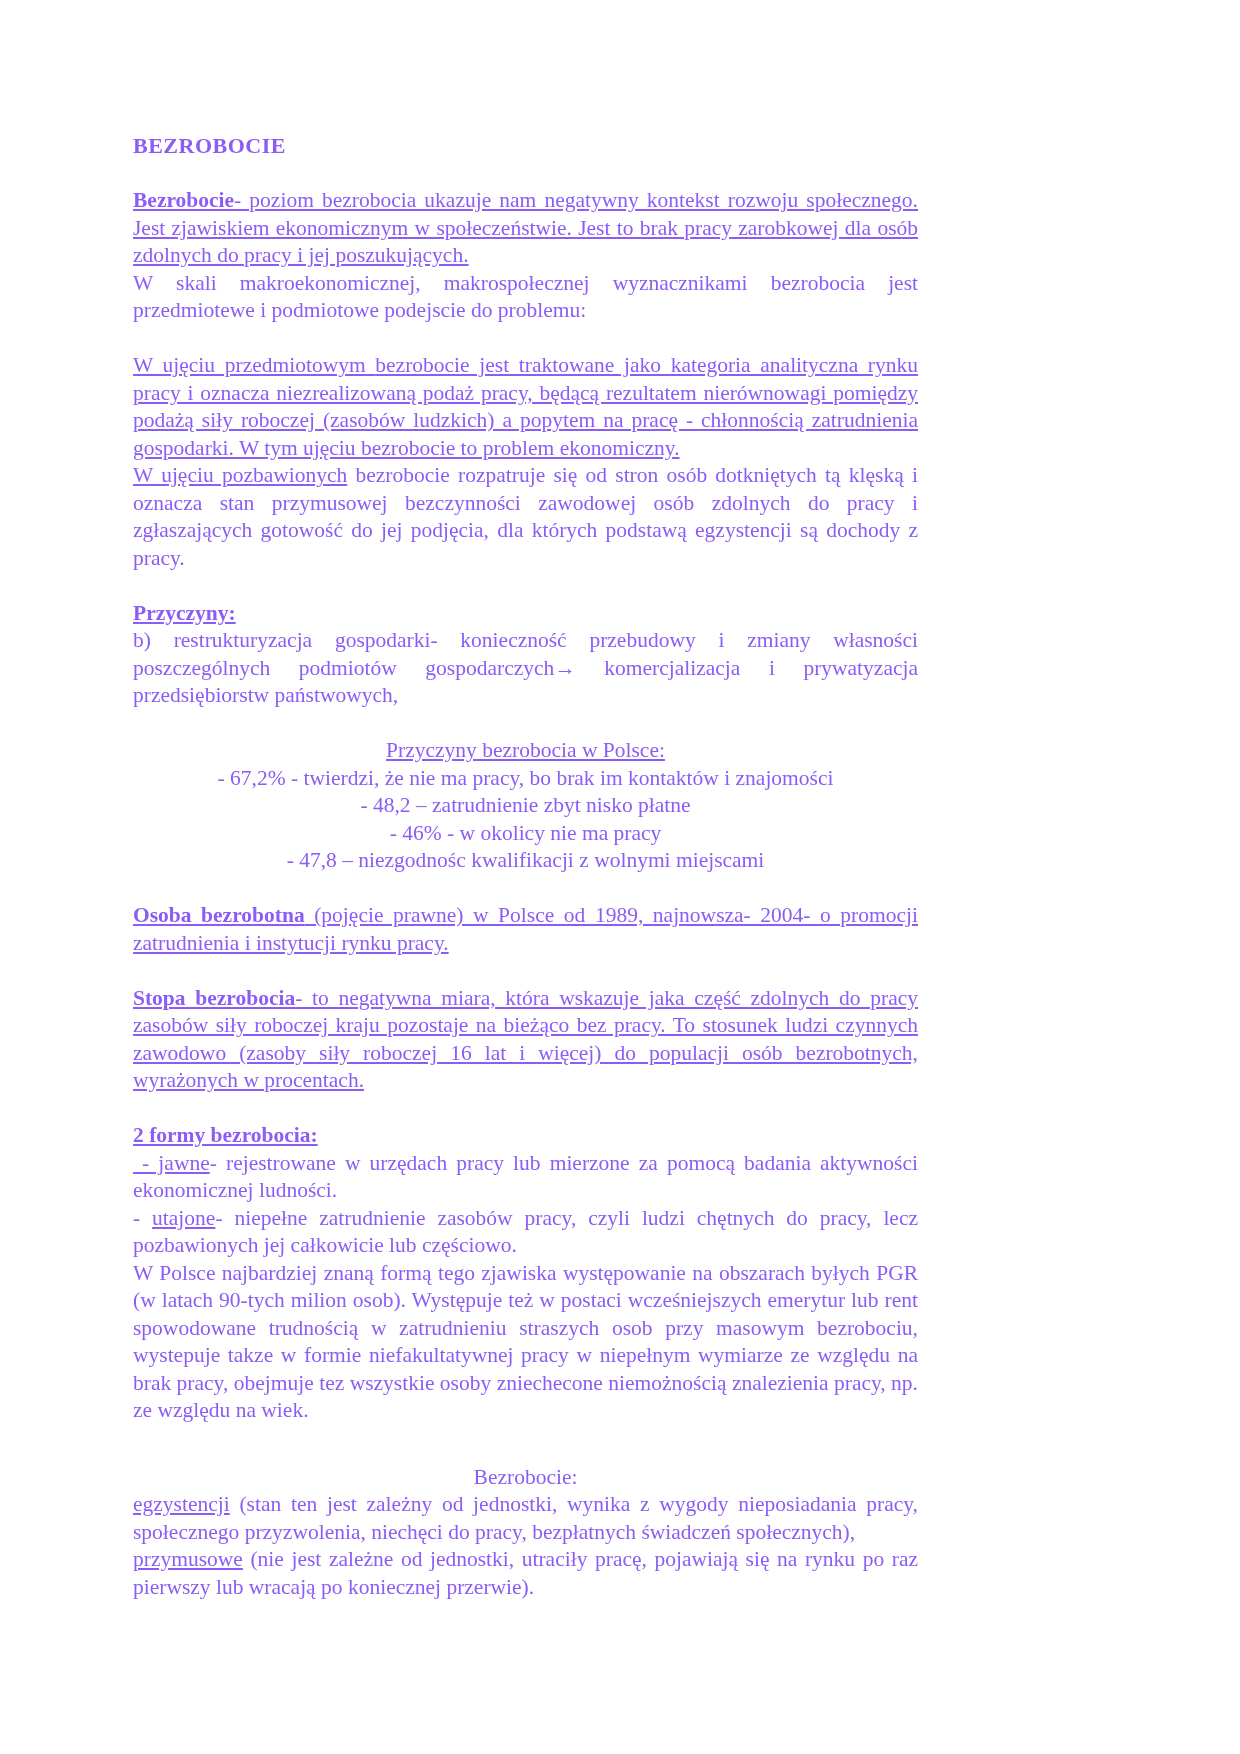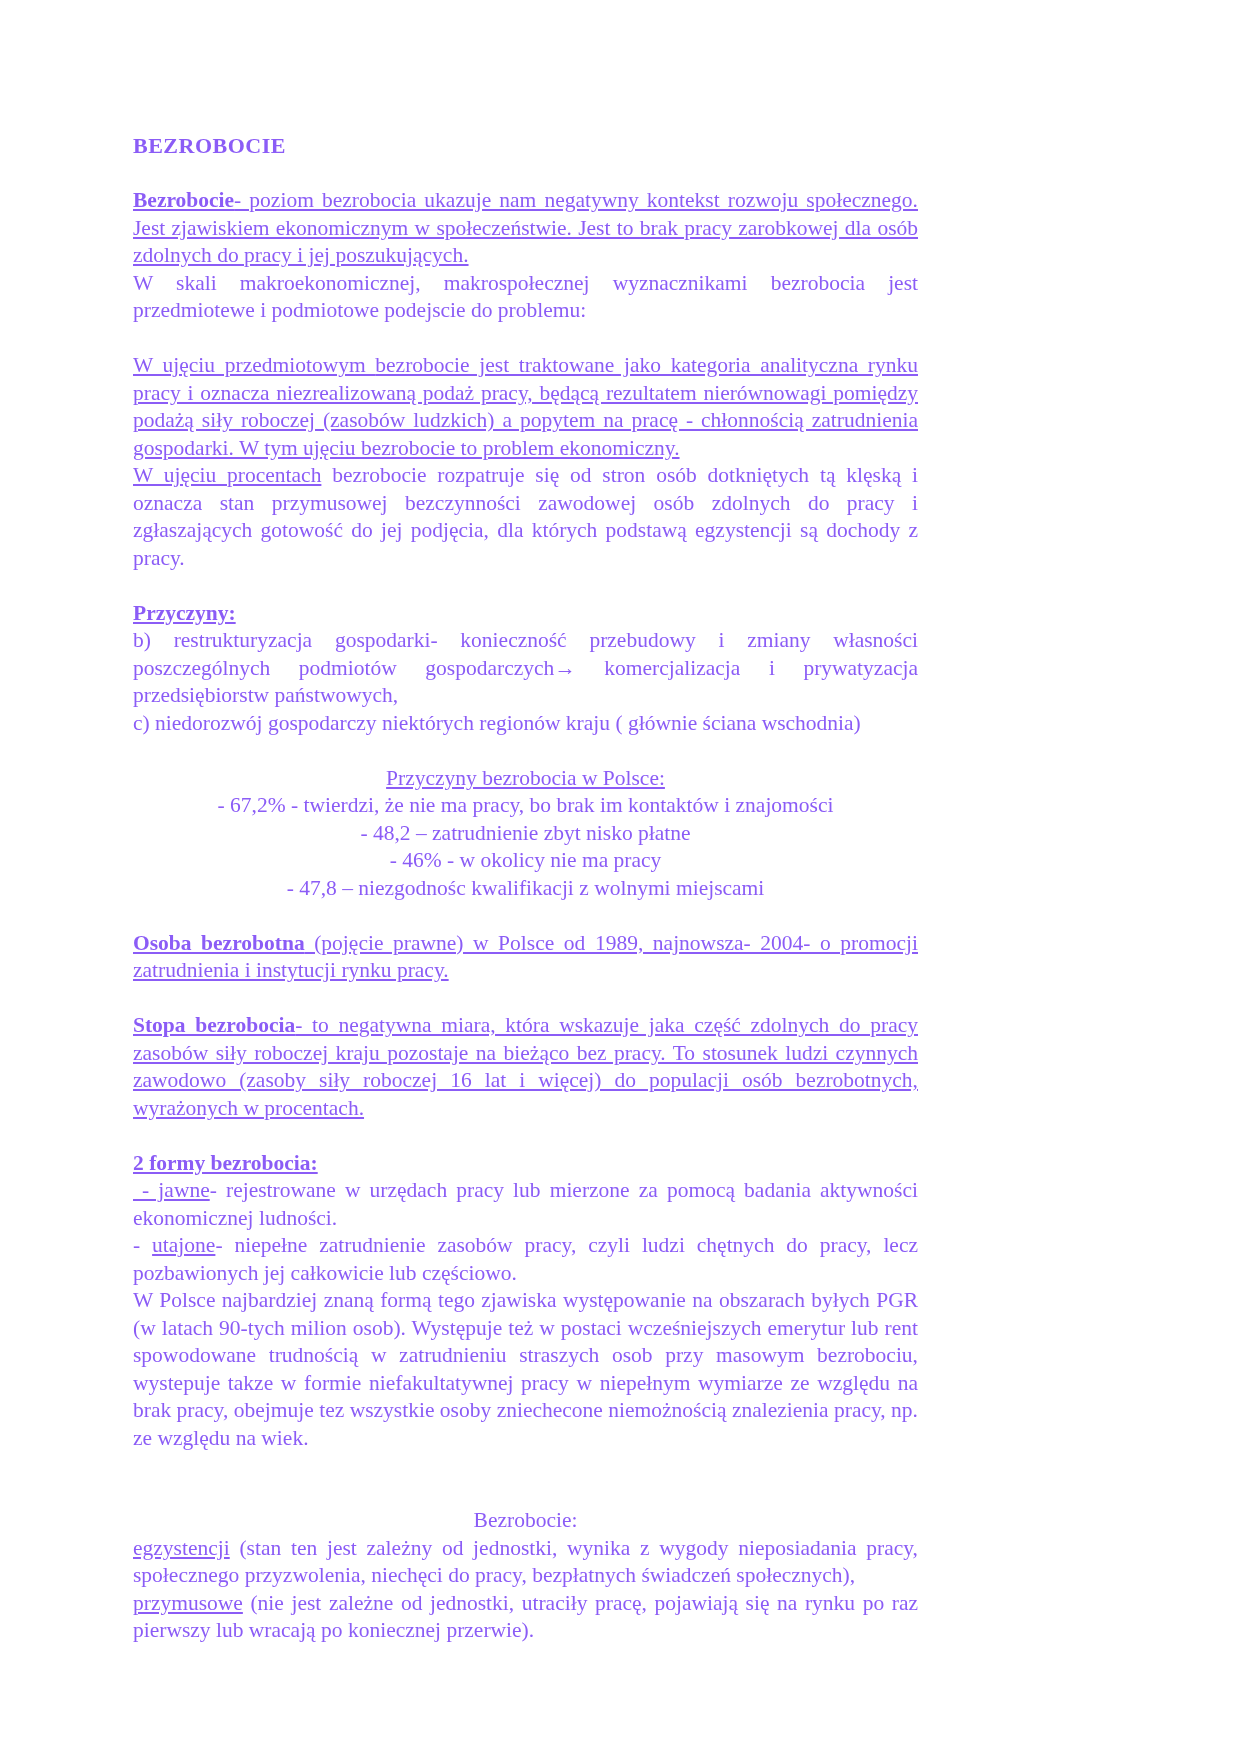--- a/index.html
+++ b/index.html
@@ -50,7 +50,7 @@
 
   <p class="gap1"><span class="u">W ujęciu przedmiotowym </span><span>bezrobocie jest traktowane jako kategoria analityczna rynku pracy i oznacza niezrealizowaną podaż pracy, będącą rezultatem nierównowagi pomiędzy podażą siły roboczej (zasobów ludzkich) a popytem na pracę - chłonnością zatrudnienia gospodarki. W tym ujęciu bezrobocie to problem ekonomiczny.</span></p>
 
-  <p><span class="u">W ujęciu procentach</span><span> bezrobocie rozpatruje się od stron osób dotkniętych tą klęską i oznacza stan przymusowej bezczynności zawodowej osób zdolnych do pracy i zgłaszających gotowość do jej podjęcia, dla których podstawą egzystencji są dochody z pracy.</span></p>
+  <p><span class="u">W ujęciu pozbawionych</span><span> bezrobocie rozpatruje się od stron osób dotkniętych tą klęską i oznacza stan przymusowej bezczynności zawodowej osób zdolnych do pracy i zgłaszających gotowość do jej podjęcia, dla których podstawą egzystencji są dochody z pracy.</span></p>
 
   <p class="b gap1">Przyczyny:</p>
   <p>b) restrukturyzacja gospodarki- konieczność przebudowy i zmiany własności poszczególnych podmiotów gospodarczych→ komercjalizacja i prywatyzacja przedsiębiorstw państwowych,</p>

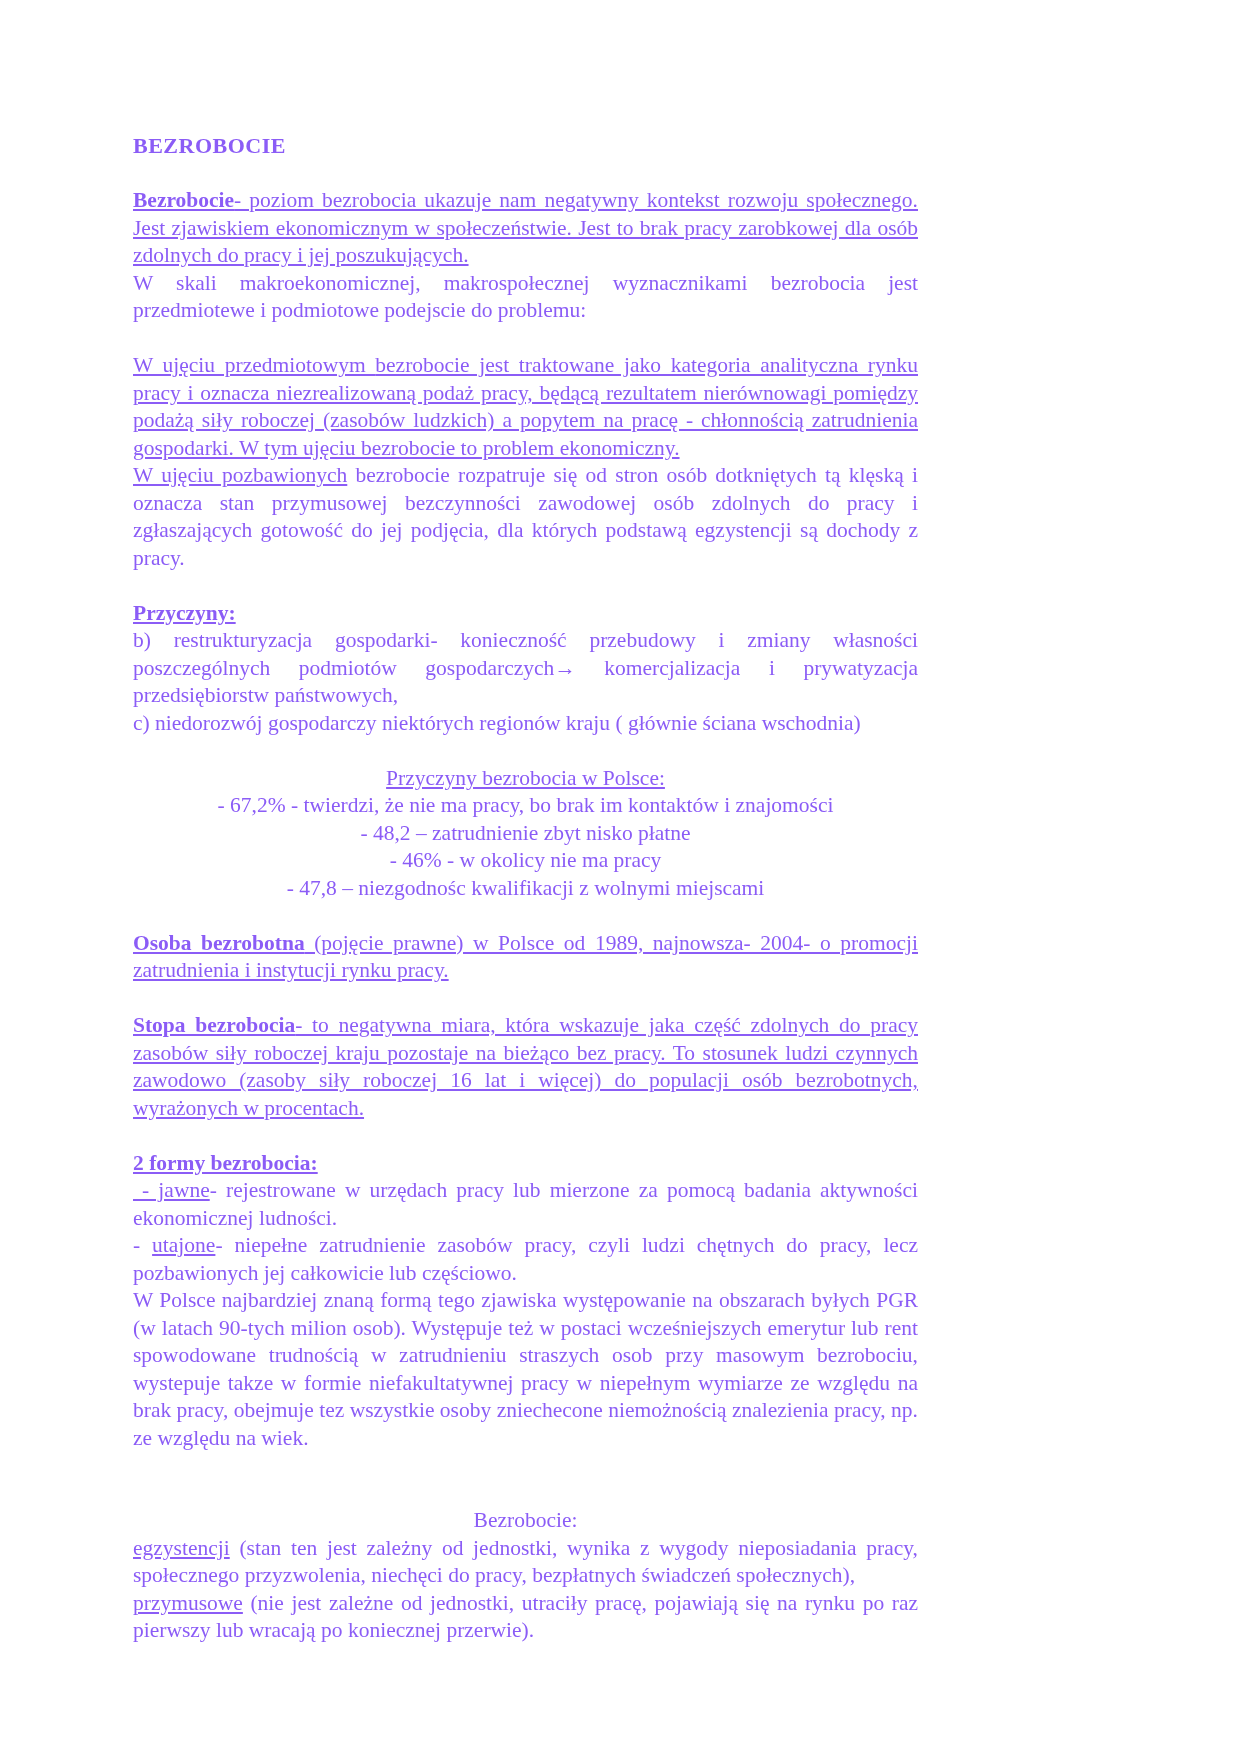--- a/index.html
+++ b/index.html
@@ -54,7 +54,6 @@
 
   <p class="b gap1">Przyczyny:</p>
   <p>b) restrukturyzacja gospodarki- konieczność przebudowy i zmiany własności poszczególnych podmiotów gospodarczych→ komercjalizacja i prywatyzacja przedsiębiorstw państwowych,</p>
-  <p>c) niedorozwój gospodarczy niektórych regionów kraju ( głównie ściana wschodnia)</p>
 
   <p class="gap1 line">Przyczyny bezrobocia w Polsce:</p>
   <p class="line">- 67,2% - twierdzi, że nie ma pracy, bo brak im kontaktów i znajomości</p>

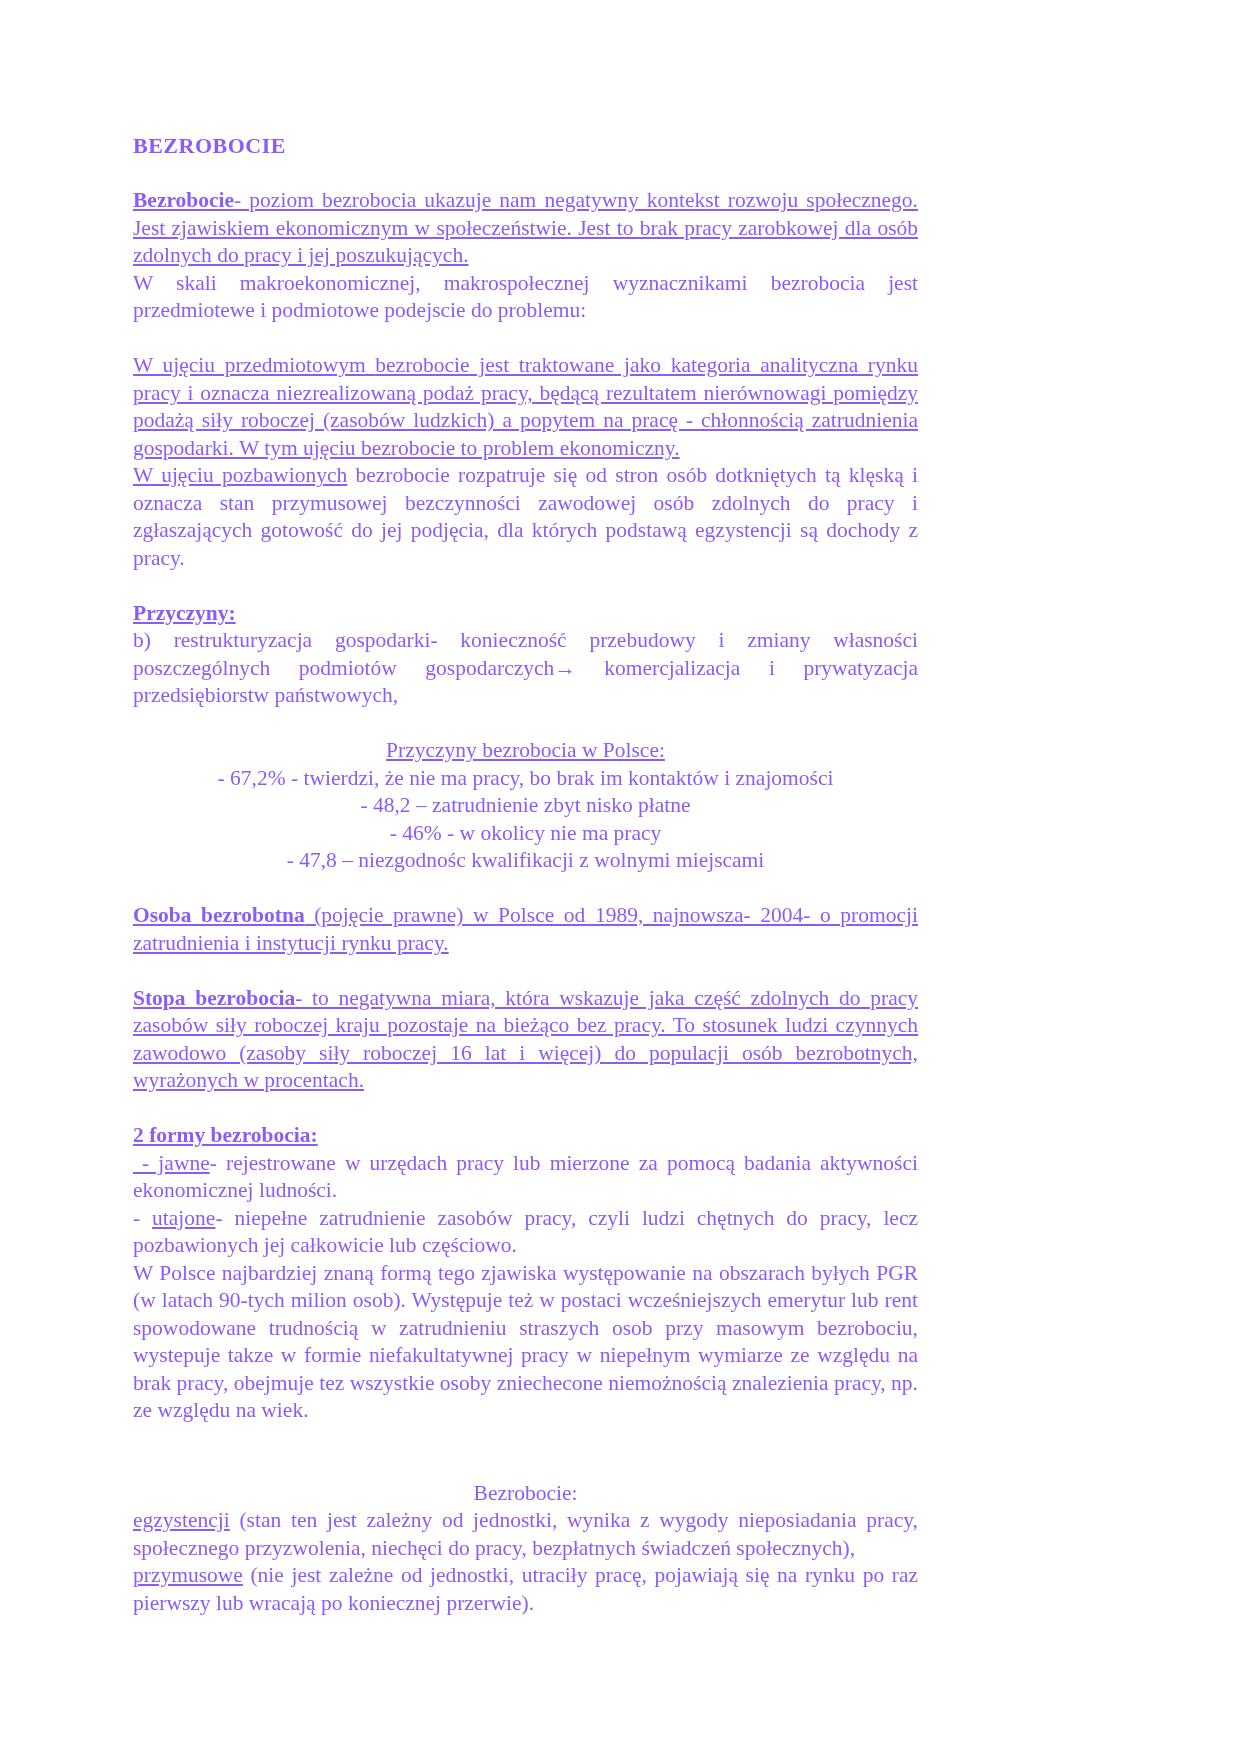--- a/index.html
+++ b/index.html
@@ -35,7 +35,7 @@
   .b { font-weight: bold; }
   .u { text-decoration: underline; }
   .gap1 { margin-top: 27.5px; text-decoration: underline; }
-  .gap2 { margin-top: 55px; font-family: Liberation Serif, serif; }
+  .gap2 { margin-top: 39px; font-family: Liberation Serif, serif; }
 </style>
 </head>
 <body>

